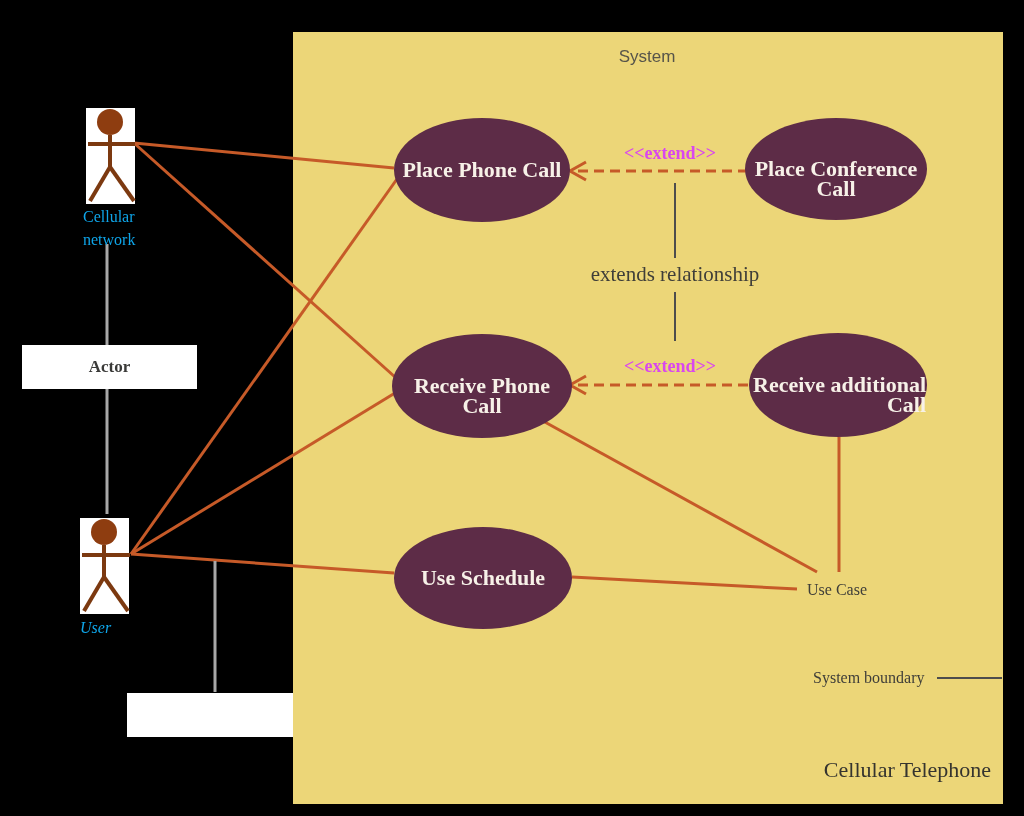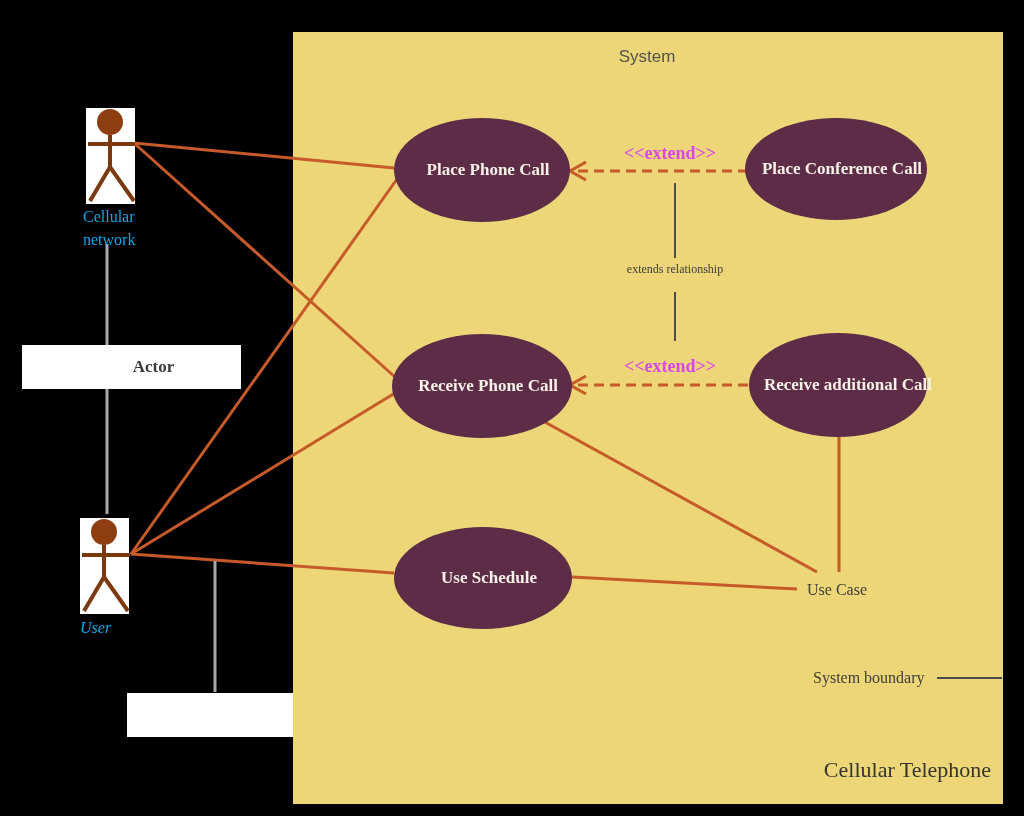--- a/index.html
+++ b/index.html
@@ -28,8 +28,8 @@
   }
   .usecase-label {
     width: 176px; text-align: center;
-    font-weight: bold; font-size: 17px;
-    color: #f7f1e8; line-height: 20px; padding-left: 6px;
+    font-weight: bold; font-size: 22px;
+    color: #f7f1e8; line-height: 20px;
   }
   .uc1 { left: 394px; top: 149px; }
   .uc2 { left: 748px; top: 148px; }

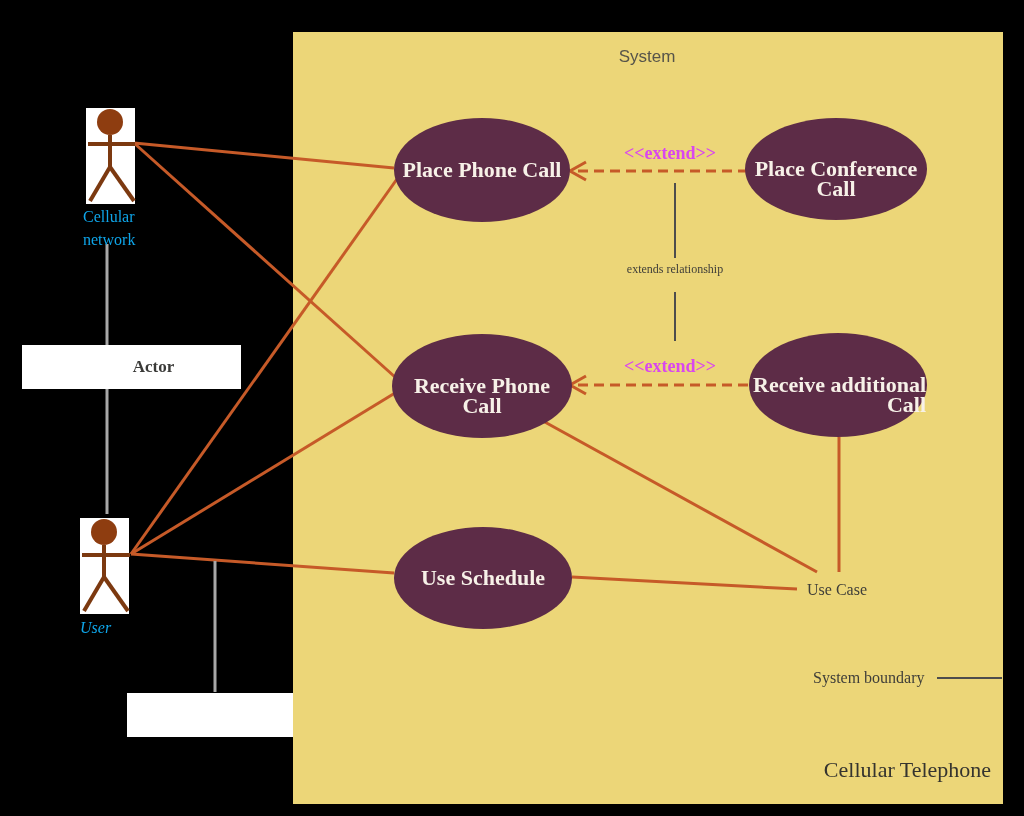--- a/index.html
+++ b/index.html
@@ -43,7 +43,7 @@
   }
   .ext1 { left: 595px; top: 132px; }
   .ext2 { left: 595px; top: 345px; }
-  .extends-rel { left: 585px; top: 251px; width: 180px; text-align: center; font-size: 12px; }
+  .extends-rel { left: 585px; top: 251px; width: 180px; text-align: center; font-size: 21px; }
   .usecase-note { left: 807px; top: 570px; font-size: 16px; }
   .boundary-note { left: 813px; top: 658px; font-size: 16px; }
   .cellular-telephone {

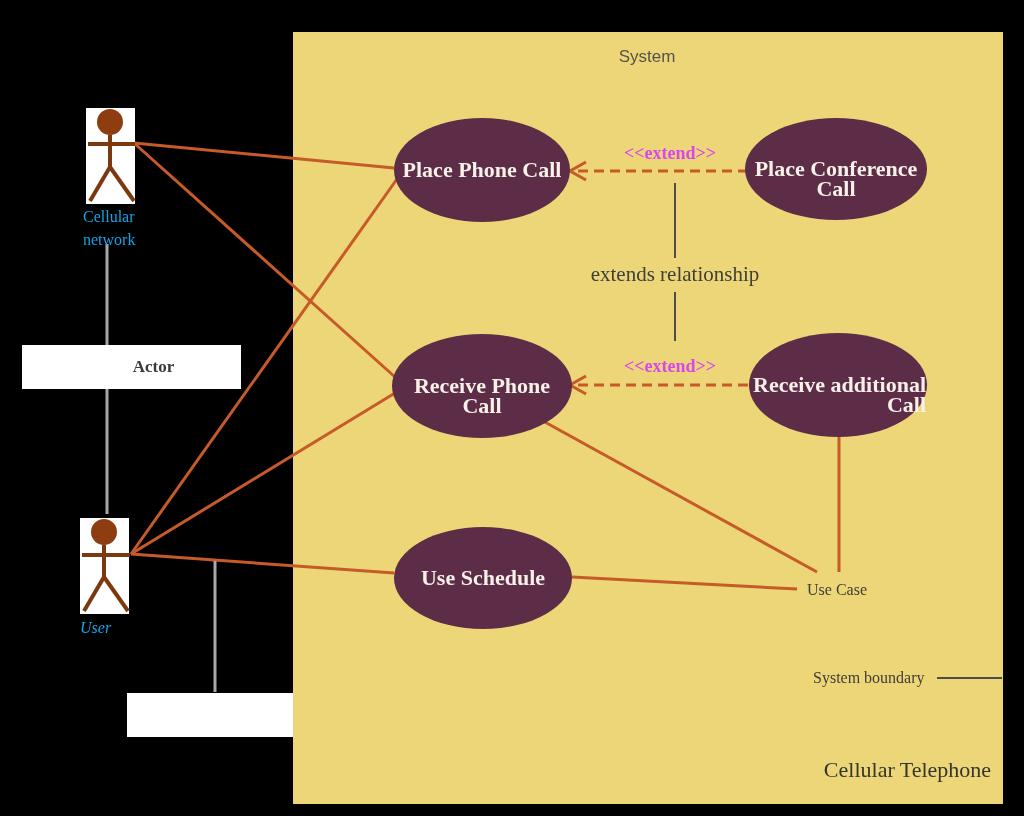--- a/index.html
+++ b/index.html
@@ -56,7 +56,7 @@
   .white-tag {
     position: absolute; background: #fff;
     display: flex; align-items: center; justify-content: center;
-    font-size: 17px; font-weight: 600; color: #3a3a38; padding-left: 44px;
+    font-size: 17px; font-weight: 600; color: #3a3a38;
   }
   .actor-tag { left: 22px; top: 334px; width: 175px; height: 44px; }
   .assoc-tag { left: 127px; top: 682px; width: 166px; height: 44px; }

